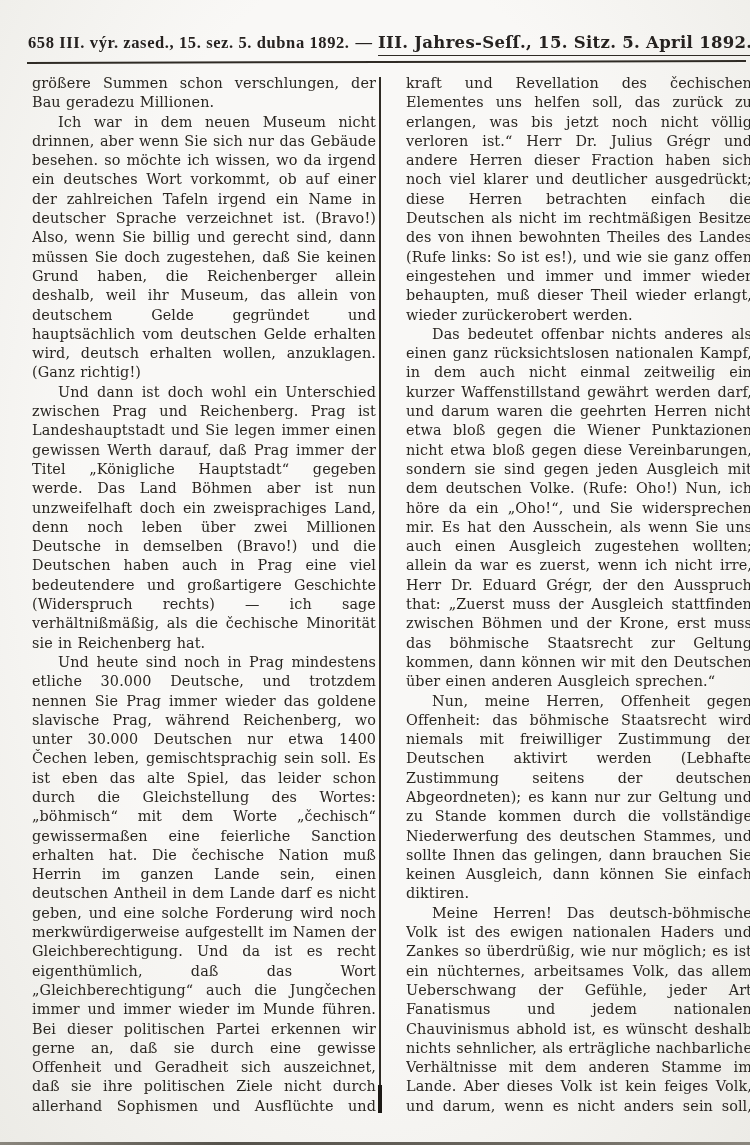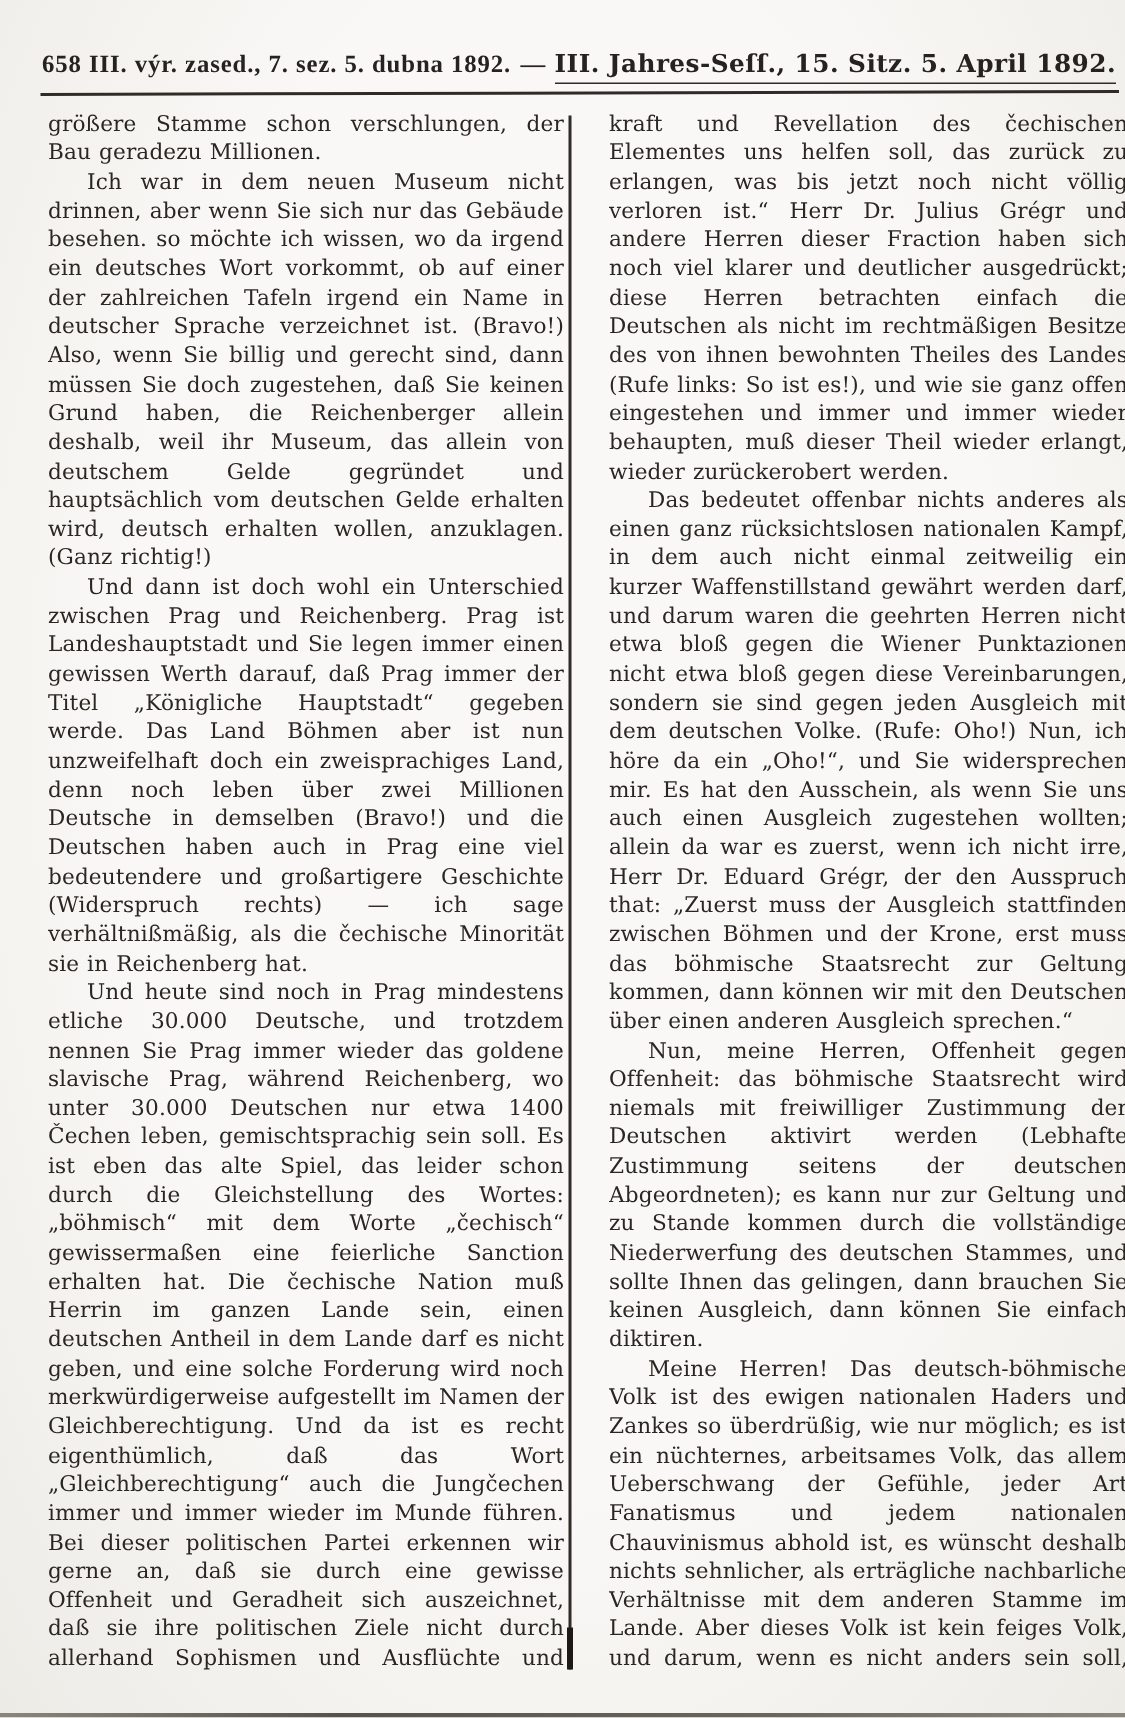--- a/index.html
+++ b/index.html
@@ -65,7 +65,7 @@
 <div class="page">
 
   <div class="page-header">
-    <span class="header-czech">658 III. výr. zased., 7. sez. 5. dubna 1892.</span>
+    <span class="header-czech">658 III. výr. zased., 15. sez. 5. dubna 1892.</span>
     <span class="header-sep">—</span>
     <span class="header-german">III. Jahres-Seſſ., 15. Sitz. 5. April 1892.</span>
   </div>

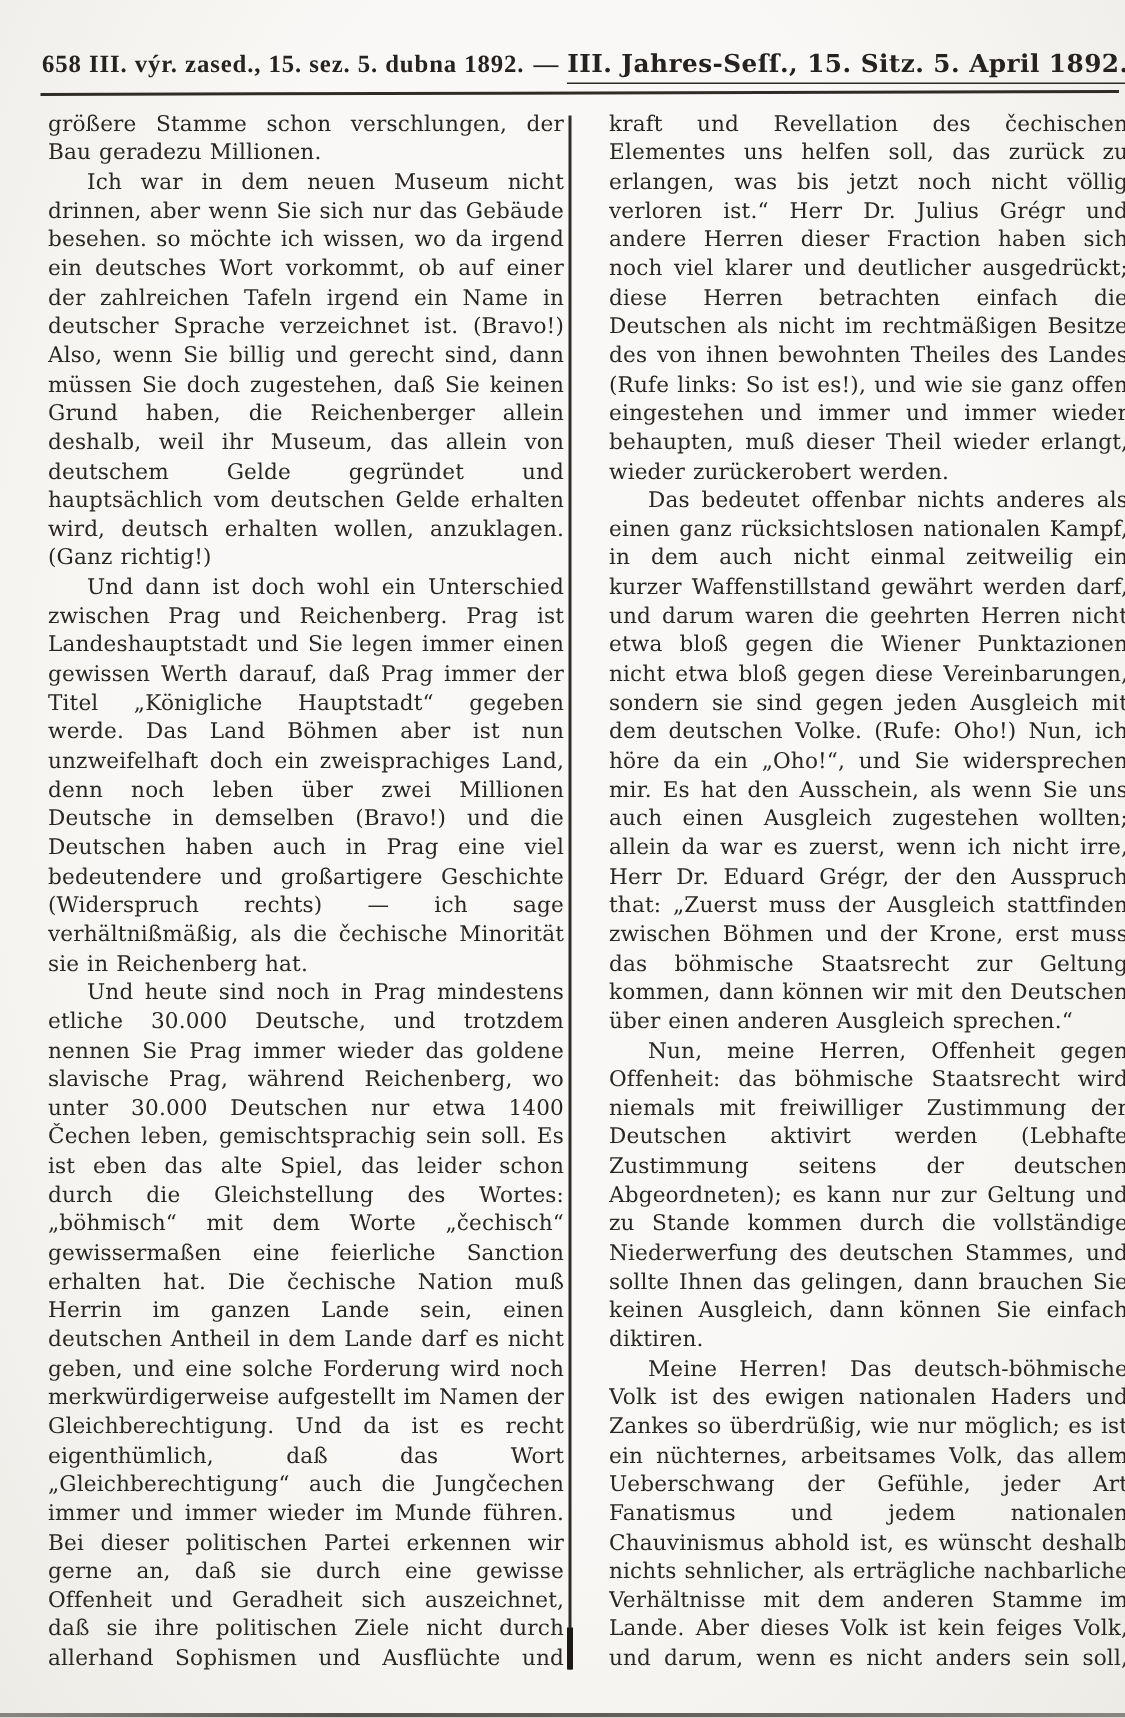--- a/index.html
+++ b/index.html
@@ -73,7 +73,7 @@
   <div class="header-rule"></div>
 
   <div class="col col-left">
-    <p>größere Stamme schon verschlungen, der Bau geradezu Millionen.</p>
+    <p>größere Summen schon verschlungen, der Bau geradezu Millionen.</p>
     <p class="indent">Ich war in dem neuen Museum nicht drinnen, aber wenn Sie sich nur das Gebäude besehen. so möchte ich wissen, wo da irgend ein deutsches Wort vorkommt, ob auf einer der zahlreichen Tafeln irgend ein Name in deutscher Sprache verzeichnet ist. (Bravo!) Also, wenn Sie billig und gerecht sind, dann müssen Sie doch zugestehen, daß Sie keinen Grund haben, die Reichenberger allein deshalb, weil ihr Museum, das allein von deutschem Gelde gegründet und hauptsächlich vom deutschen Gelde erhalten wird, deutsch erhalten wollen, anzuklagen. (Ganz richtig!)</p>
     <p class="indent">Und dann ist doch wohl ein Unterschied zwischen Prag und Reichenberg. Prag ist Landeshauptstadt und Sie legen immer einen gewissen Werth darauf, daß Prag immer der Titel „Königliche Hauptstadt“ gegeben werde. Das Land Böhmen aber ist nun unzweifelhaft doch ein zweisprachiges Land, denn noch leben über zwei Millionen Deutsche in demselben (Bravo!) und die Deutschen haben auch in Prag eine viel bedeutendere und großartigere Geschichte (Widerspruch rechts) — ich sage verhältnißmäßig, als die čechische Minorität sie in Reichenberg hat.</p>
     <p class="indent">Und heute sind noch in Prag mindestens etliche 30.000 Deutsche, und trotzdem nennen Sie Prag immer wieder das goldene slavische Prag, während Reichenberg, wo unter 30.000 Deutschen nur etwa 1400 Čechen leben, gemischtsprachig sein soll. Es ist eben das alte Spiel, das leider schon durch die Gleichstellung des Wortes: „böhmisch“ mit dem Worte „čechisch“ gewissermaßen eine feierliche Sanction erhalten hat. Die čechische Nation muß Herrin im ganzen Lande sein, einen deutschen Antheil in dem Lande darf es nicht geben, und eine solche Forderung wird noch merkwürdigerweise aufgestellt im Namen der Gleichberechtigung. Und da ist es recht eigenthümlich, daß das Wort „Gleichberechtigung“ auch die Jungčechen immer und immer wieder im Munde führen. Bei dieser politischen Partei erkennen wir gerne an, daß sie durch eine gewisse Offenheit und Geradheit sich auszeichnet, daß sie ihre politischen Ziele nicht durch allerhand Sophismen und Ausflüchte und durch erheuchelte Sehnsucht nach Frieden und Versöhnung zu maskiren sucht. So erklärte sich Herr Dr. Herold in der Ausgleichskommission gegen das Verlangen der Deutschen nach nationaler Abgrenzung der Bezirke, indem er sagte: „Jetzt wollen Sie dort Wälle errichten, wo die natürliche Expansions-</p>

